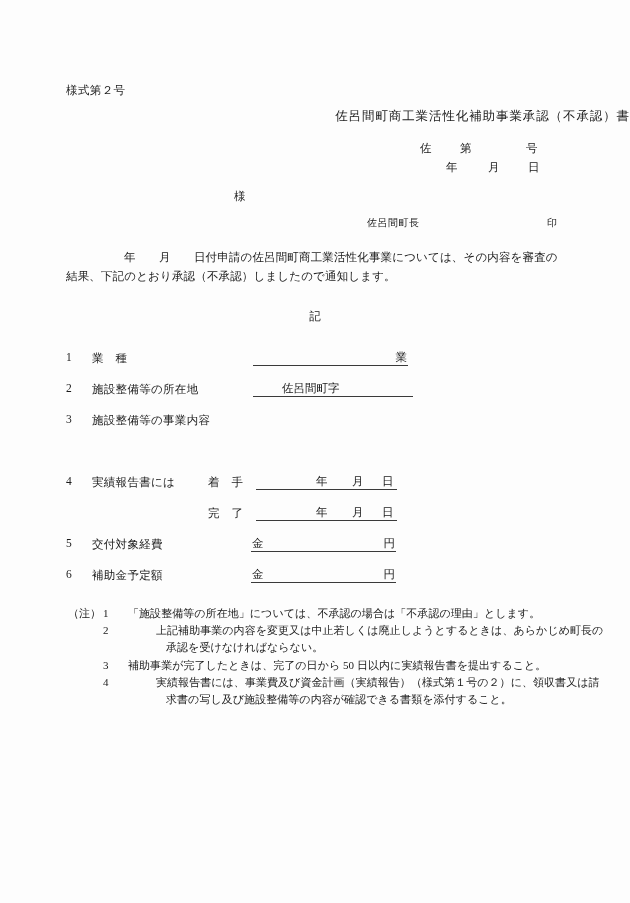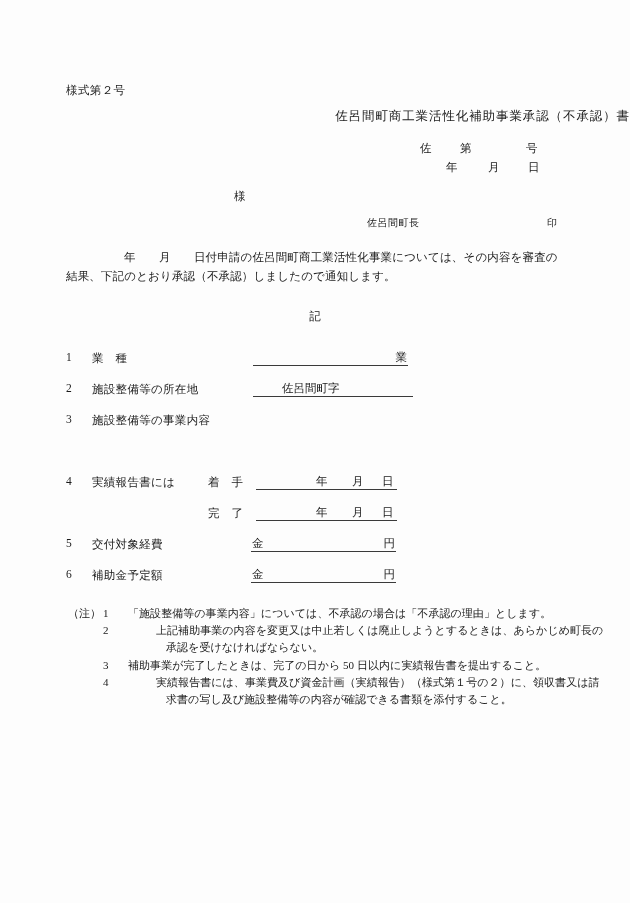--- a/index.html
+++ b/index.html
@@ -292,7 +292,7 @@
     <div class="note-row" style="height:17.2px;">
       <span class="note-prefix">（注）</span>
       <span class="note-num">1</span>
-      <span class="note-text">「施設整備等の事業内容」については、不承認の場合は「不承認の理由」とします。</span>
+      <span class="note-text">「施設整備等の所在地」については、不承認の場合は「不承認の理由」とします。</span>
     </div>
 
     <div class="note-row" style="height:34.4px;">

